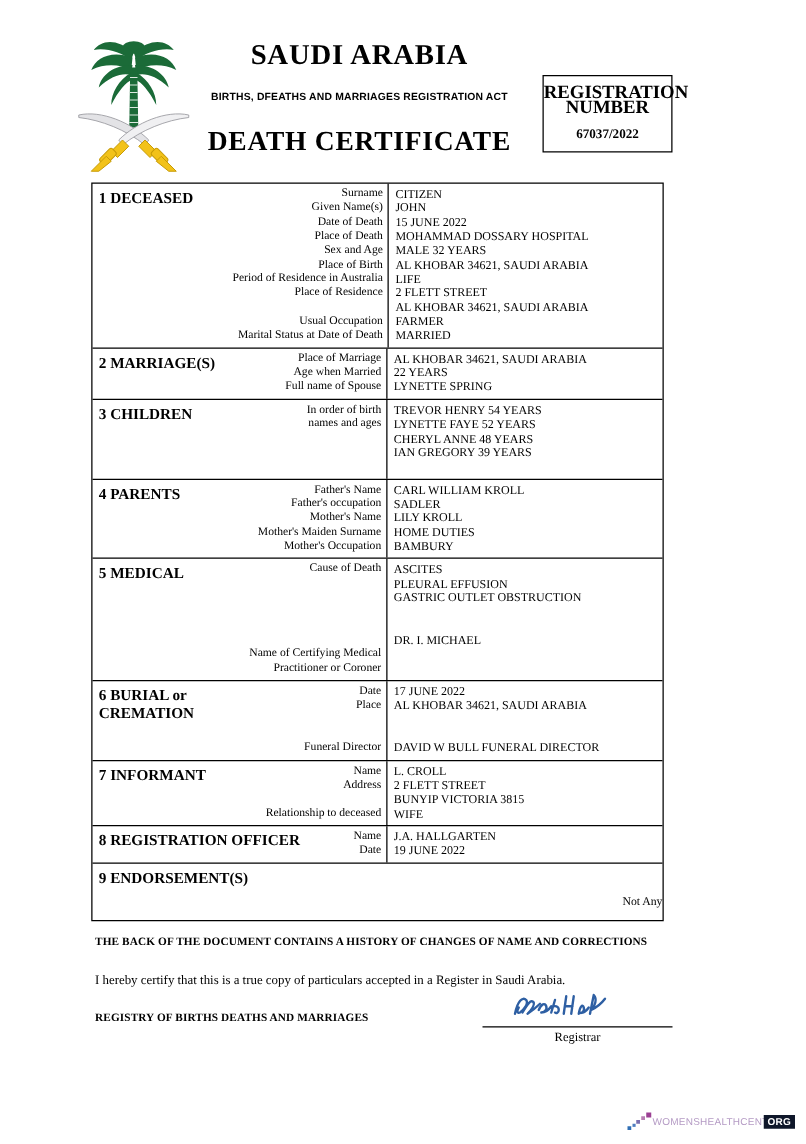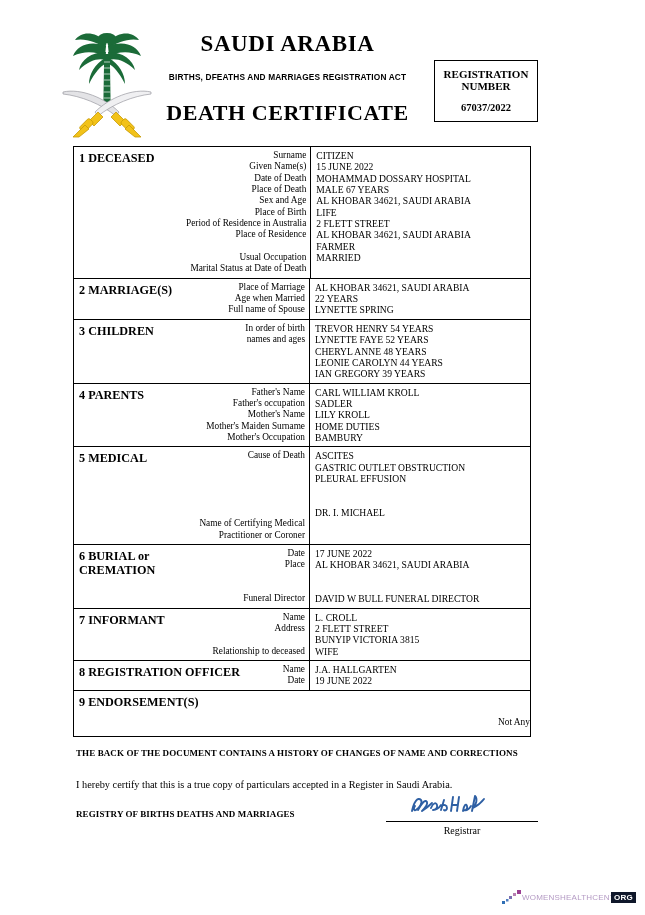--- a/index.html
+++ b/index.html
@@ -75,7 +75,7 @@
   .regbox-label {
     font-family: "Liberation Serif", "DejaVu Serif", serif;
     font-weight: bold;
-    font-size: 11px;
+    font-size: 15px;
     line-height: 11.5px;
     margin-top: 8px;
   }

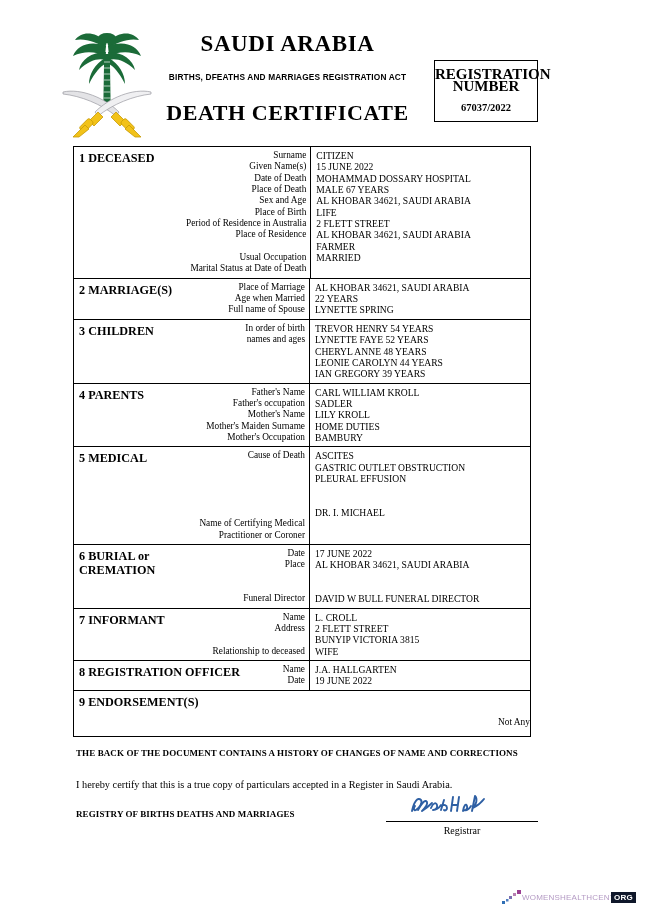--- a/index.html
+++ b/index.html
@@ -318,6 +318,7 @@
     </div>
     <div class="values">
       <div>CITIZEN</div>
+      <div>JOHN</div>
       <div>15 JUNE 2022</div>
       <div>MOHAMMAD DOSSARY HOSPITAL</div>
       <div>MALE 67 YEARS</div>

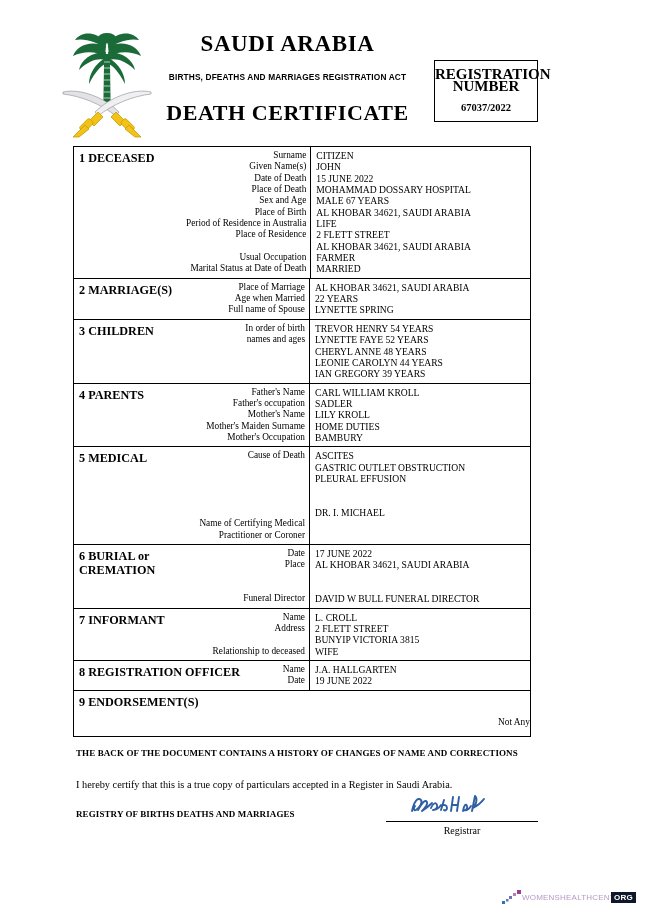--- a/index.html
+++ b/index.html
@@ -321,7 +321,7 @@
       <div>JOHN</div>
       <div>15 JUNE 2022</div>
       <div>MOHAMMAD DOSSARY HOSPITAL</div>
-      <div>MALE 67 YEARS</div>
+      <div>MALE 32 YEARS</div>
       <div>AL KHOBAR 34621, SAUDI ARABIA</div>
       <div>LIFE</div>
       <div>2 FLETT STREET</div>

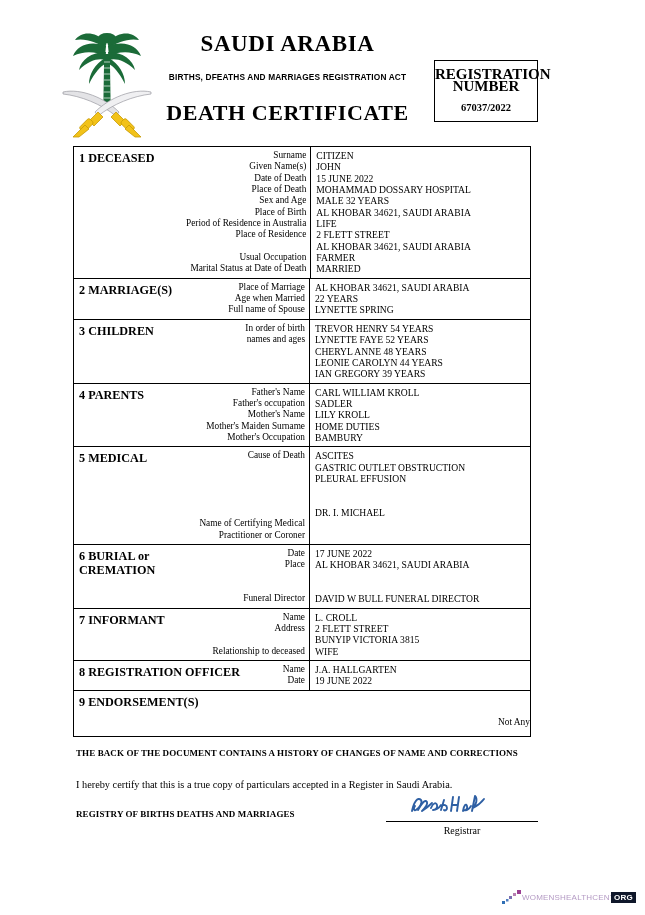--- a/index.html
+++ b/index.html
@@ -358,7 +358,6 @@
       <div>TREVOR HENRY 54 YEARS</div>
       <div>LYNETTE FAYE 52 YEARS</div>
       <div>CHERYL ANNE 48 YEARS</div>
-      <div>LEONIE CAROLYN 44 YEARS</div>
       <div>IAN GREGORY 39 YEARS</div>
     </div>
   </div>

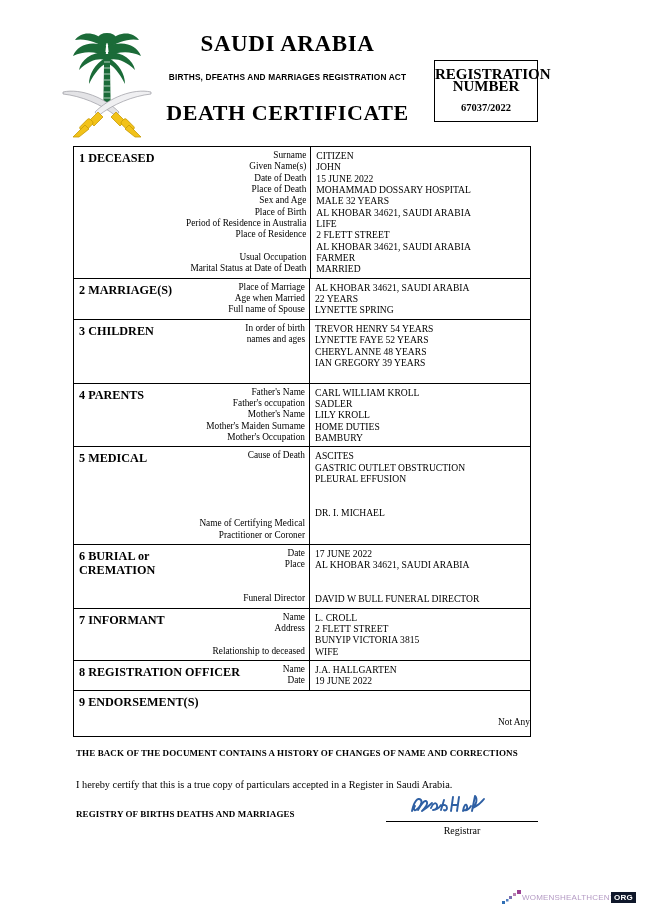--- a/index.html
+++ b/index.html
@@ -394,8 +394,8 @@
     </div>
     <div class="values">
       <div>ASCITES</div>
+      <div>PLEURAL EFFUSION</div>
       <div>GASTRIC OUTLET OBSTRUCTION</div>
-      <div>PLEURAL EFFUSION</div>
       <div>&nbsp;</div>
       <div class="spacer-row">&nbsp;</div>
       <div>DR. I. MICHAEL</div>

